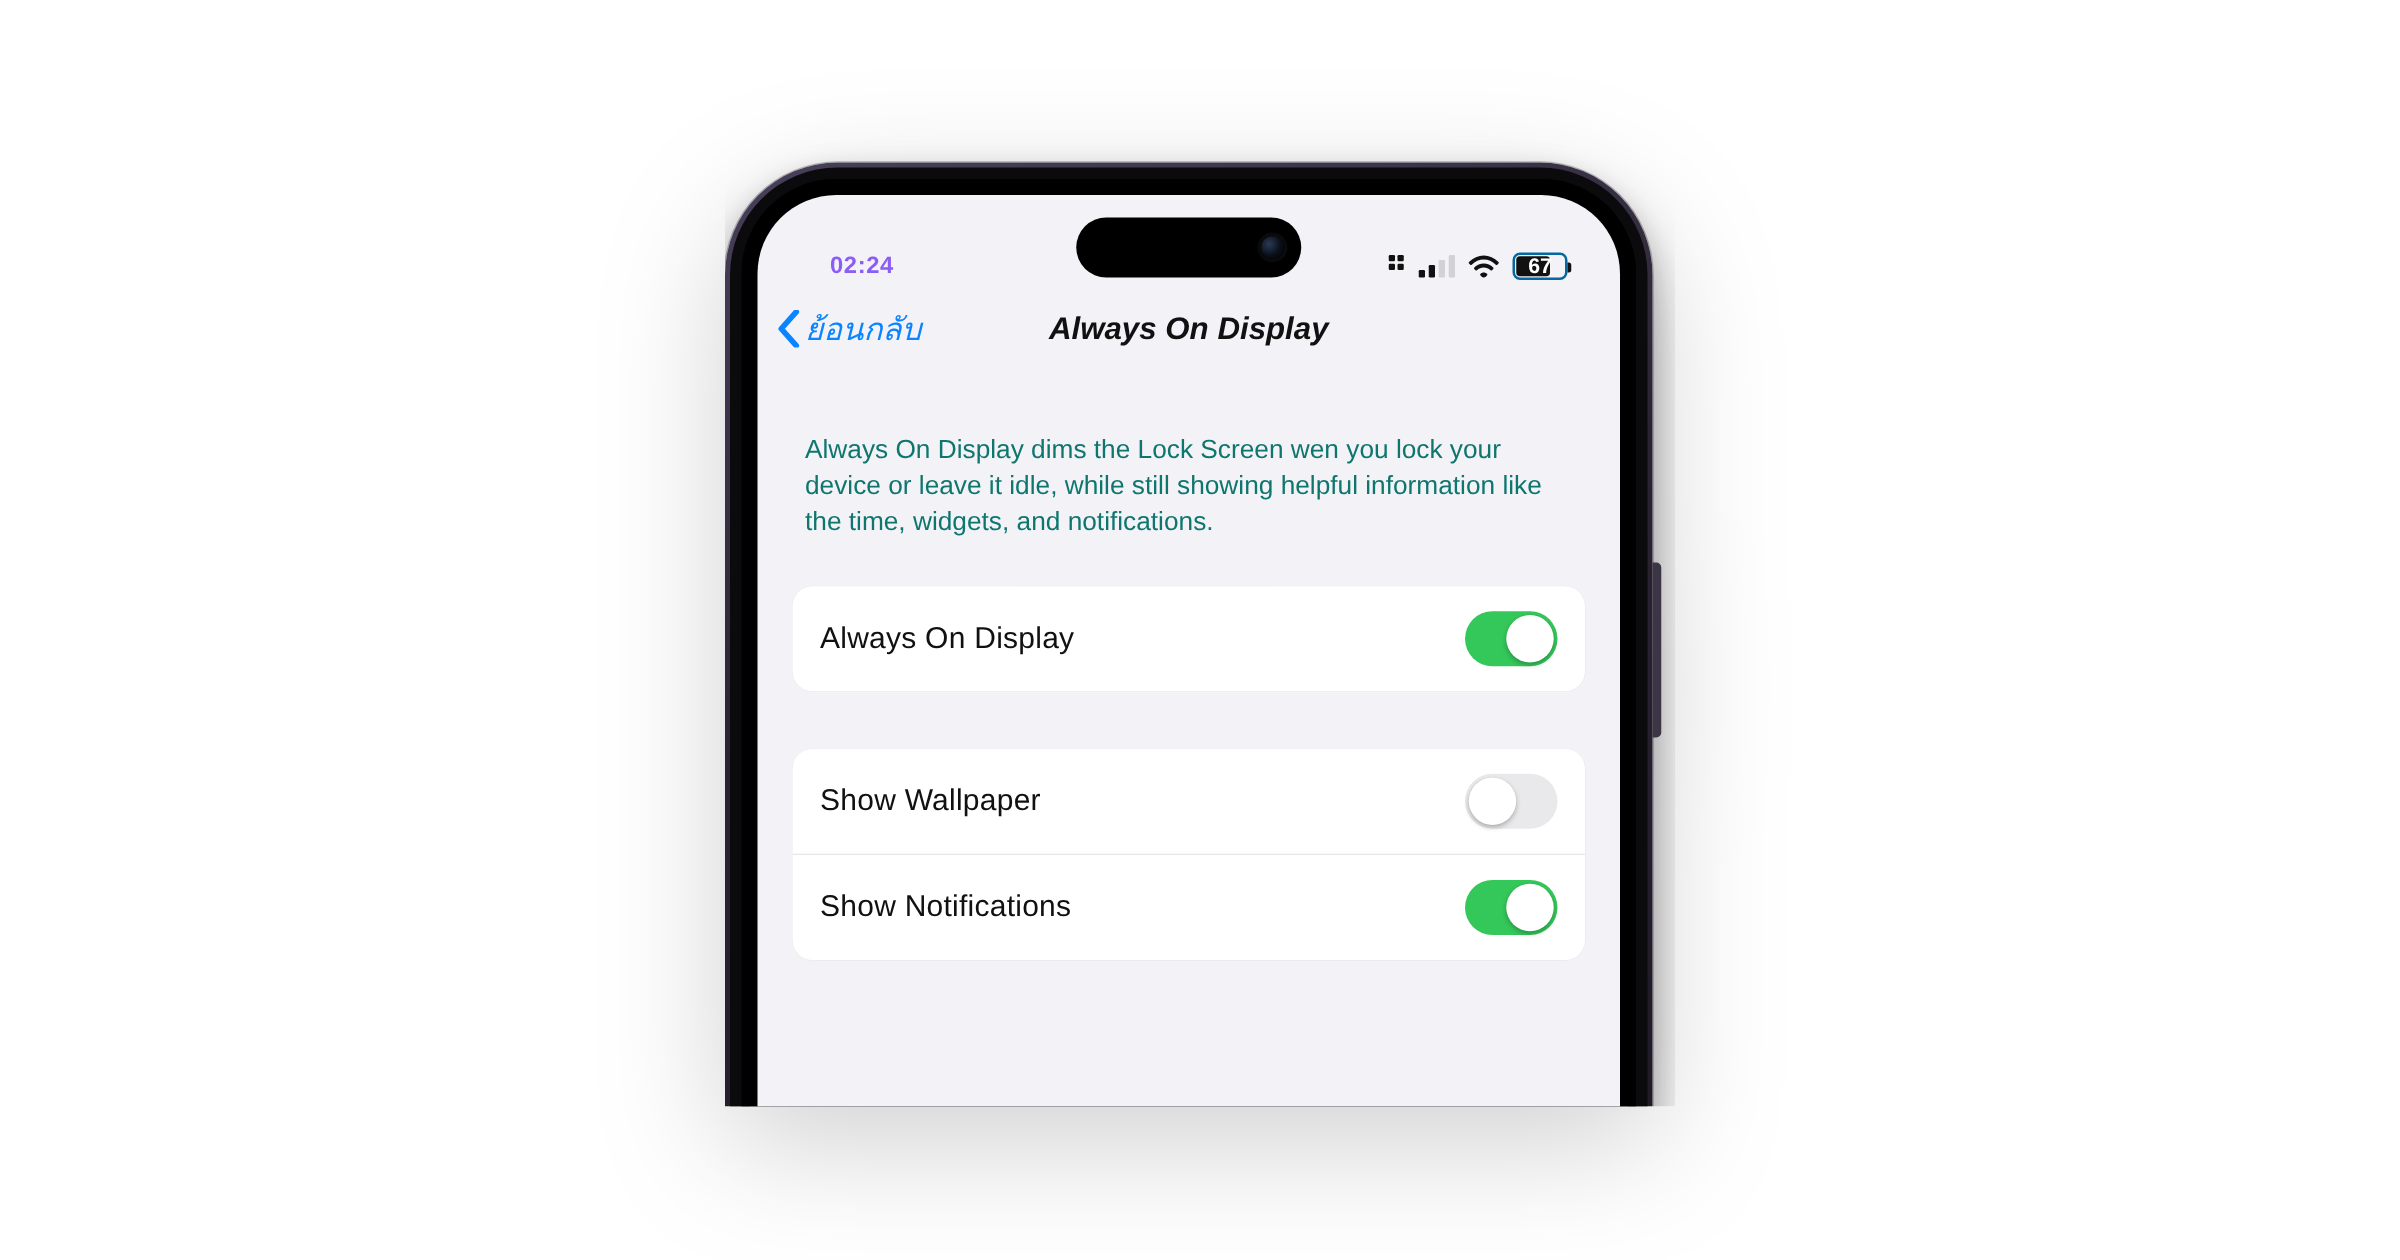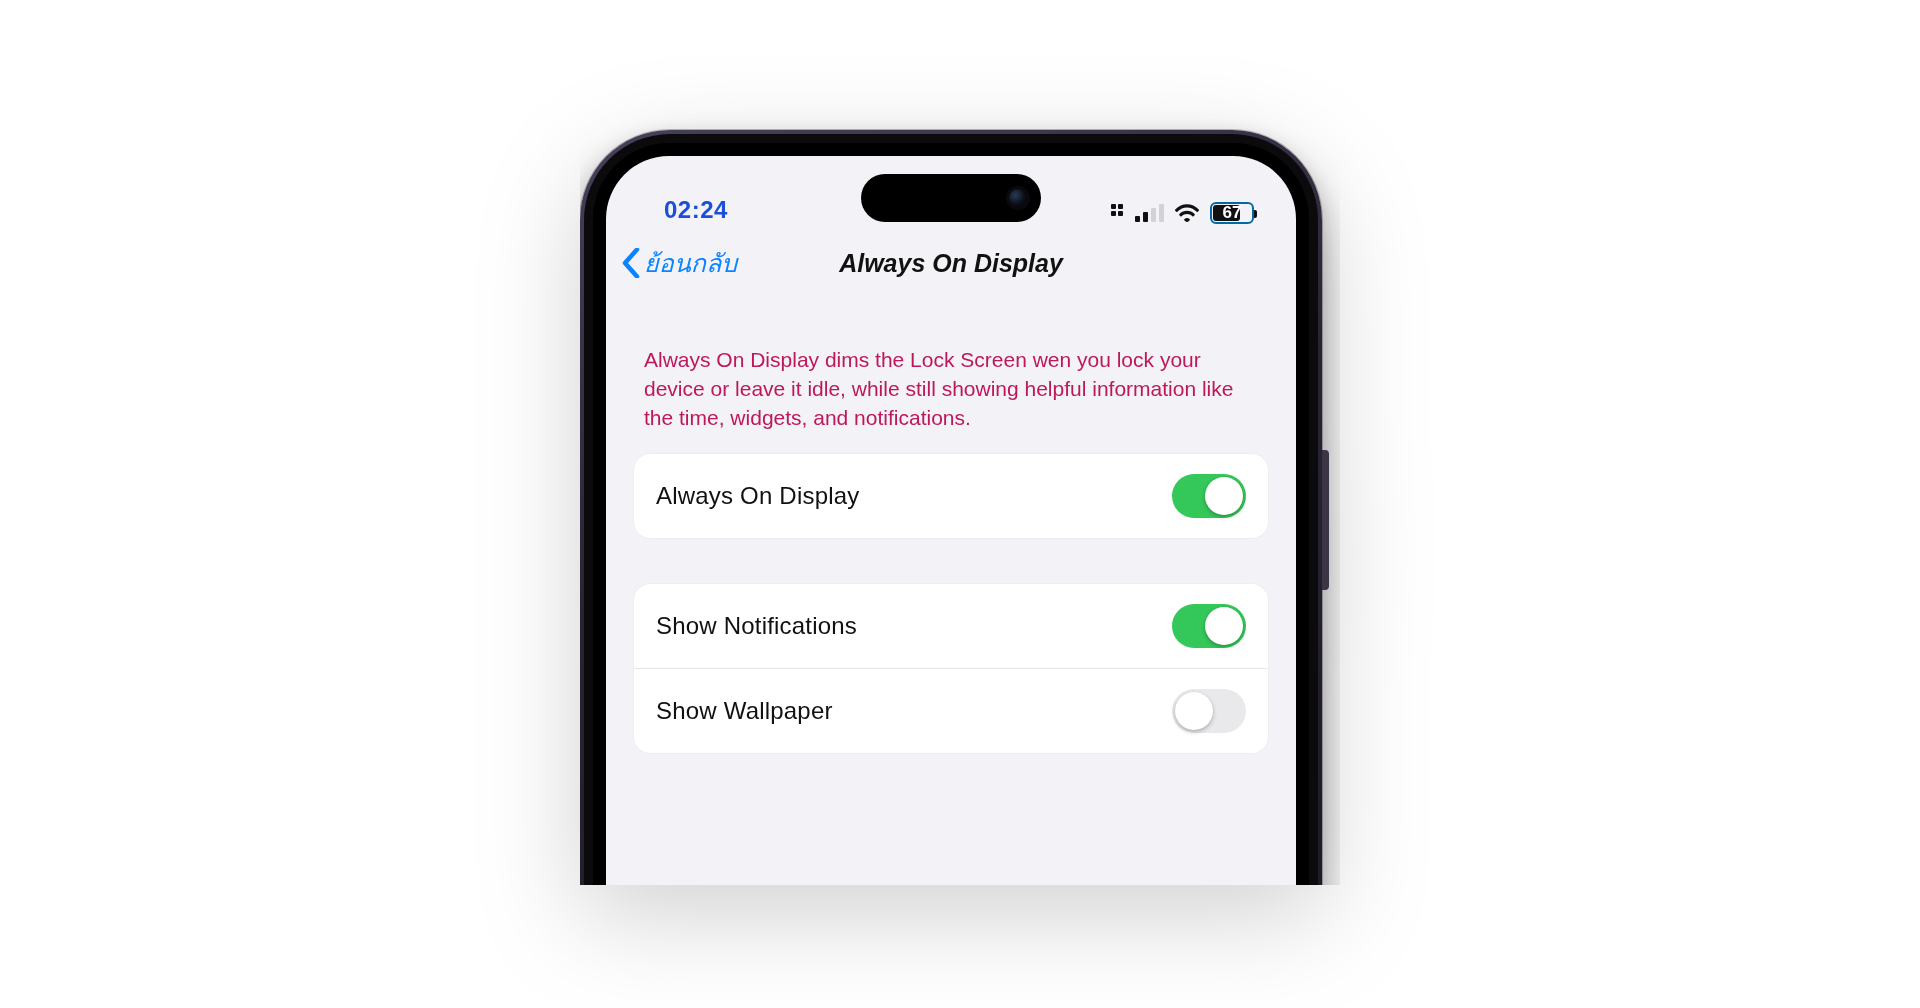--- a/index.html
+++ b/index.html
@@ -71,7 +71,7 @@
     display:flex; align-items:flex-end; justify-content:space-between;
     padding:0 42px 8px 58px;
   }
-  .status-time{font-size:24px;font-weight:600;color:#1d4ed8;letter-spacing:.5px;margin-top:20px;}
+  .status-time{font-size:19px;font-weight:600;color:#8b5cf6;letter-spacing:.5px;margin-top:20px;}
   .status-right{display:flex;align-items:center;gap:10px;}
   .cell-bars{display:flex;align-items:flex-end;gap:3px;height:18px;}
   .cell-bars span{width:5px;background:#d1d1d6;border-radius:1px;}

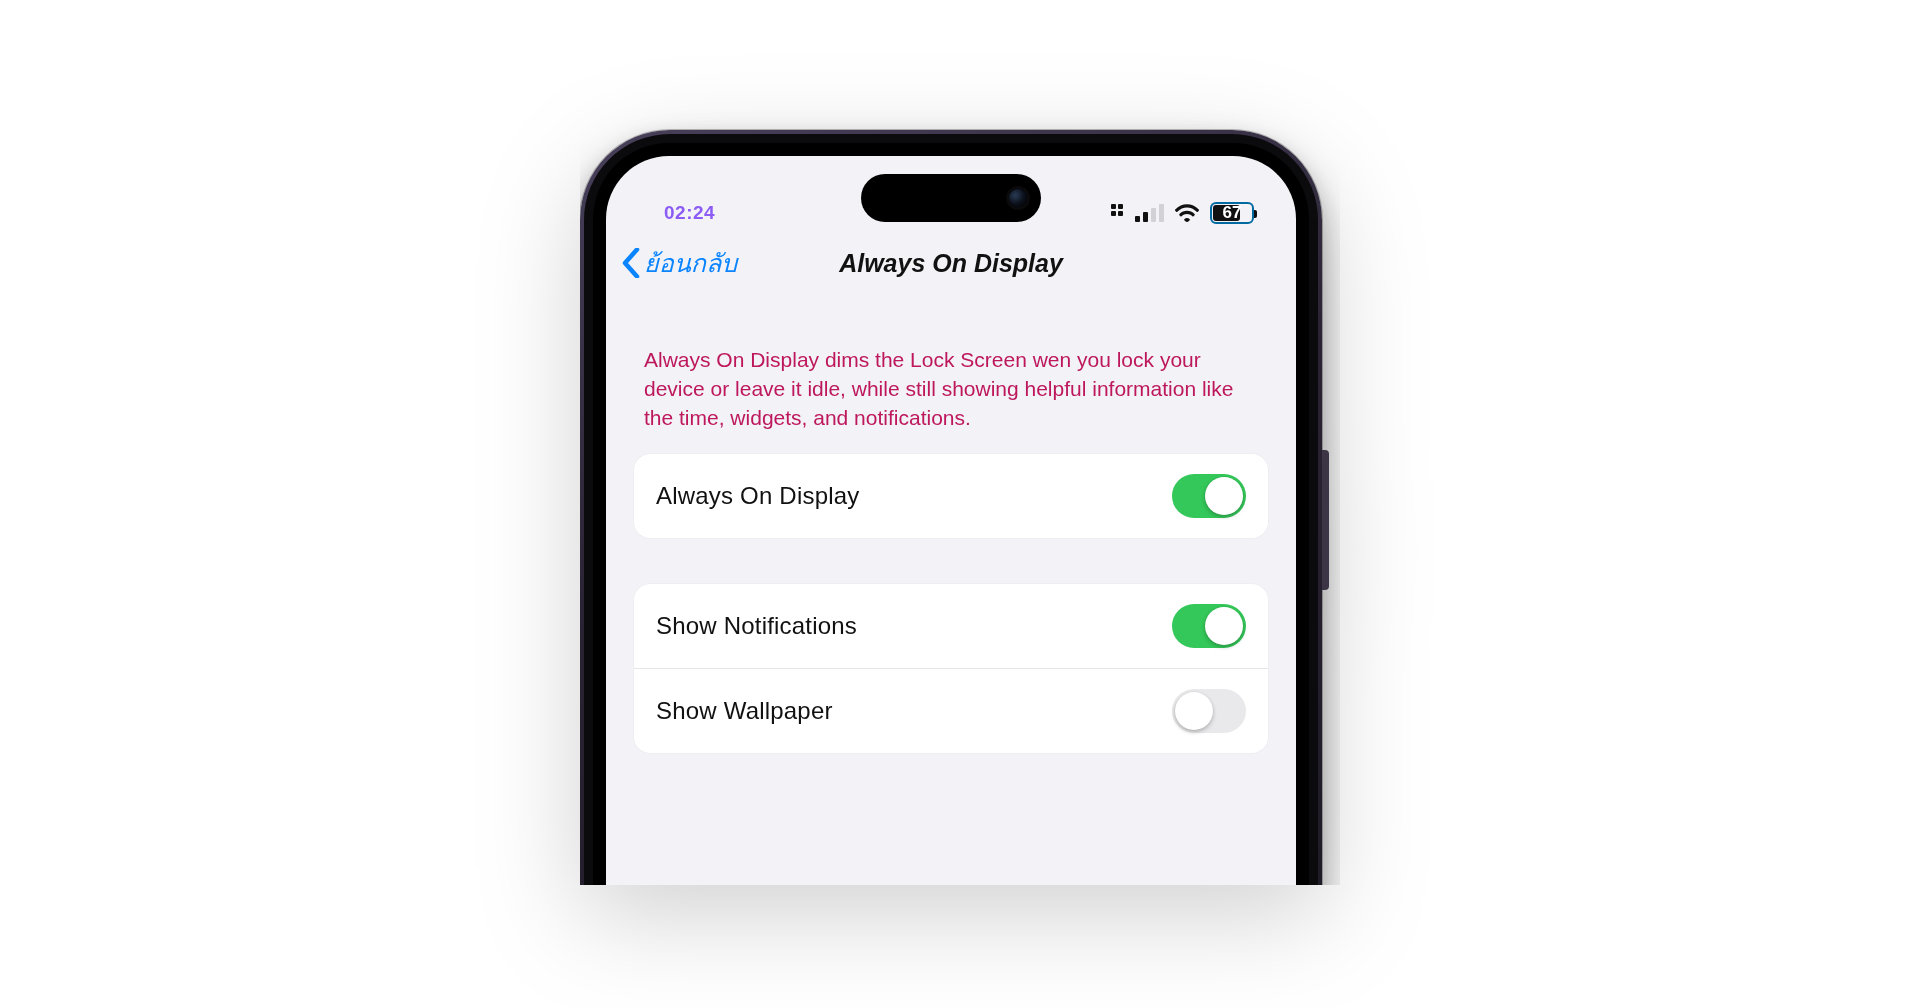--- a/index.html
+++ b/index.html
@@ -108,8 +108,8 @@
   
   .content{padding:52px 28px 0;}
   .desc{
-    color:#be185d;font-size:21px;line-height:1.38;
-    padding:0 10px 21px;
+    color:#0f766e;font-size:21px;line-height:1.38;
+    padding:0 10px 36px;
   }
   .group{
     background:#fff;border-radius:16px;box-shadow:0 0 0 .5px rgba(0,0,0,.04);

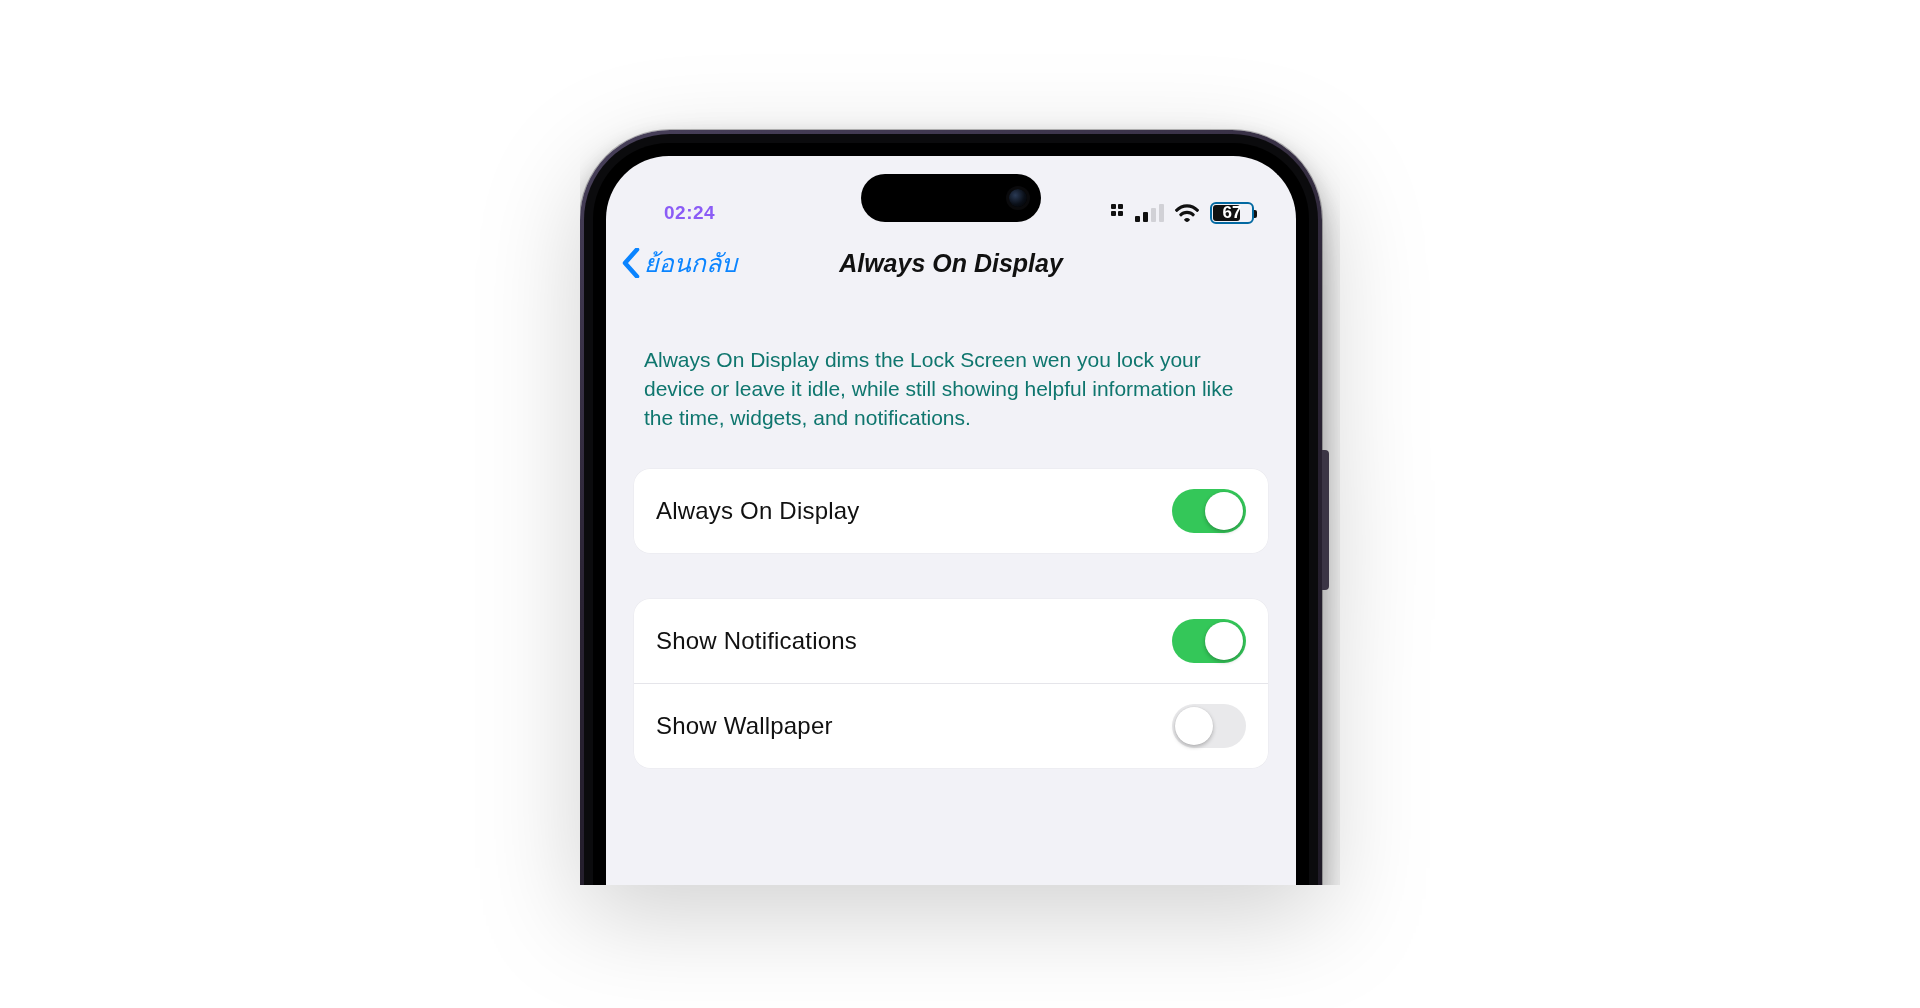--- a/index.html
+++ b/index.html
@@ -208,17 +208,17 @@
 
       <div class="group">
         <div class="row">
+          <span class="label">Show Wallpaper</span>
+          <span class="toggle">
+                <span class="knob"></span>
+              </span>
+        </div>
+        <div class="row">
           <span class="label">Show Notifications</span>
           <span class="toggle on">
                 <span class="knob"></span>
               </span>
         </div>
-        <div class="row">
-          <span class="label">Show Wallpaper</span>
-          <span class="toggle">
-                <span class="knob"></span>
-              </span>
-        </div>
       </div>
     </div>
 

